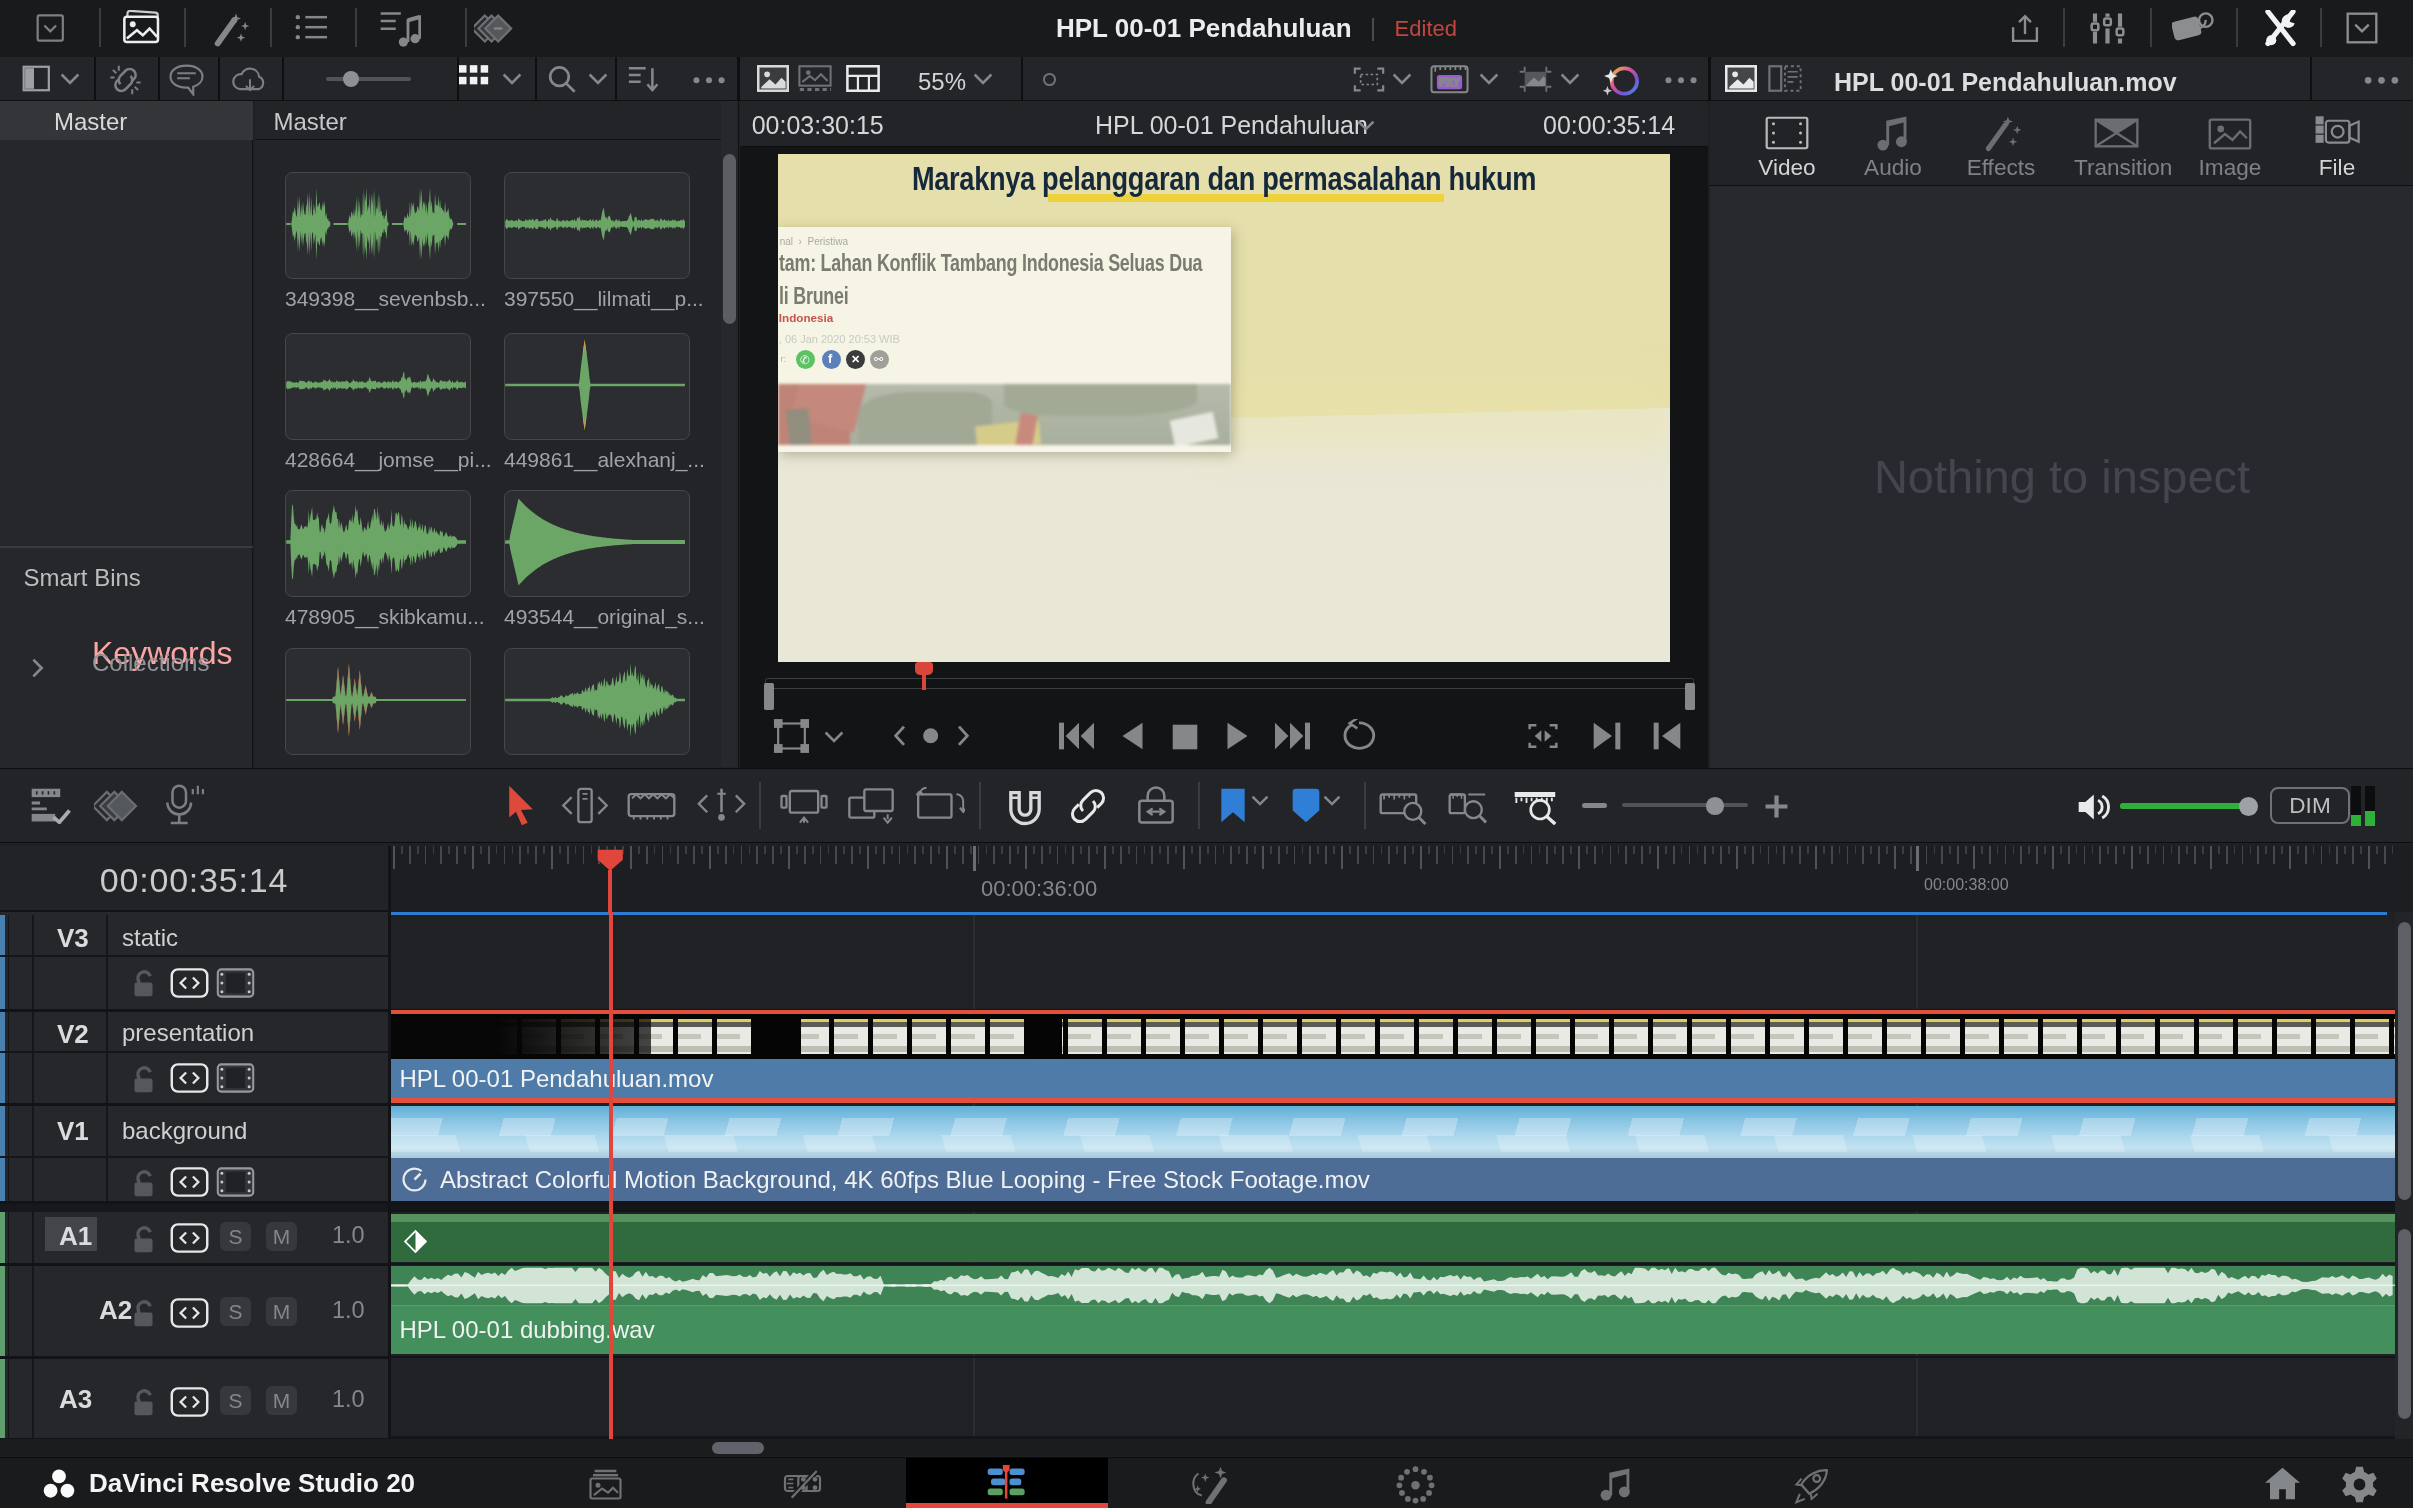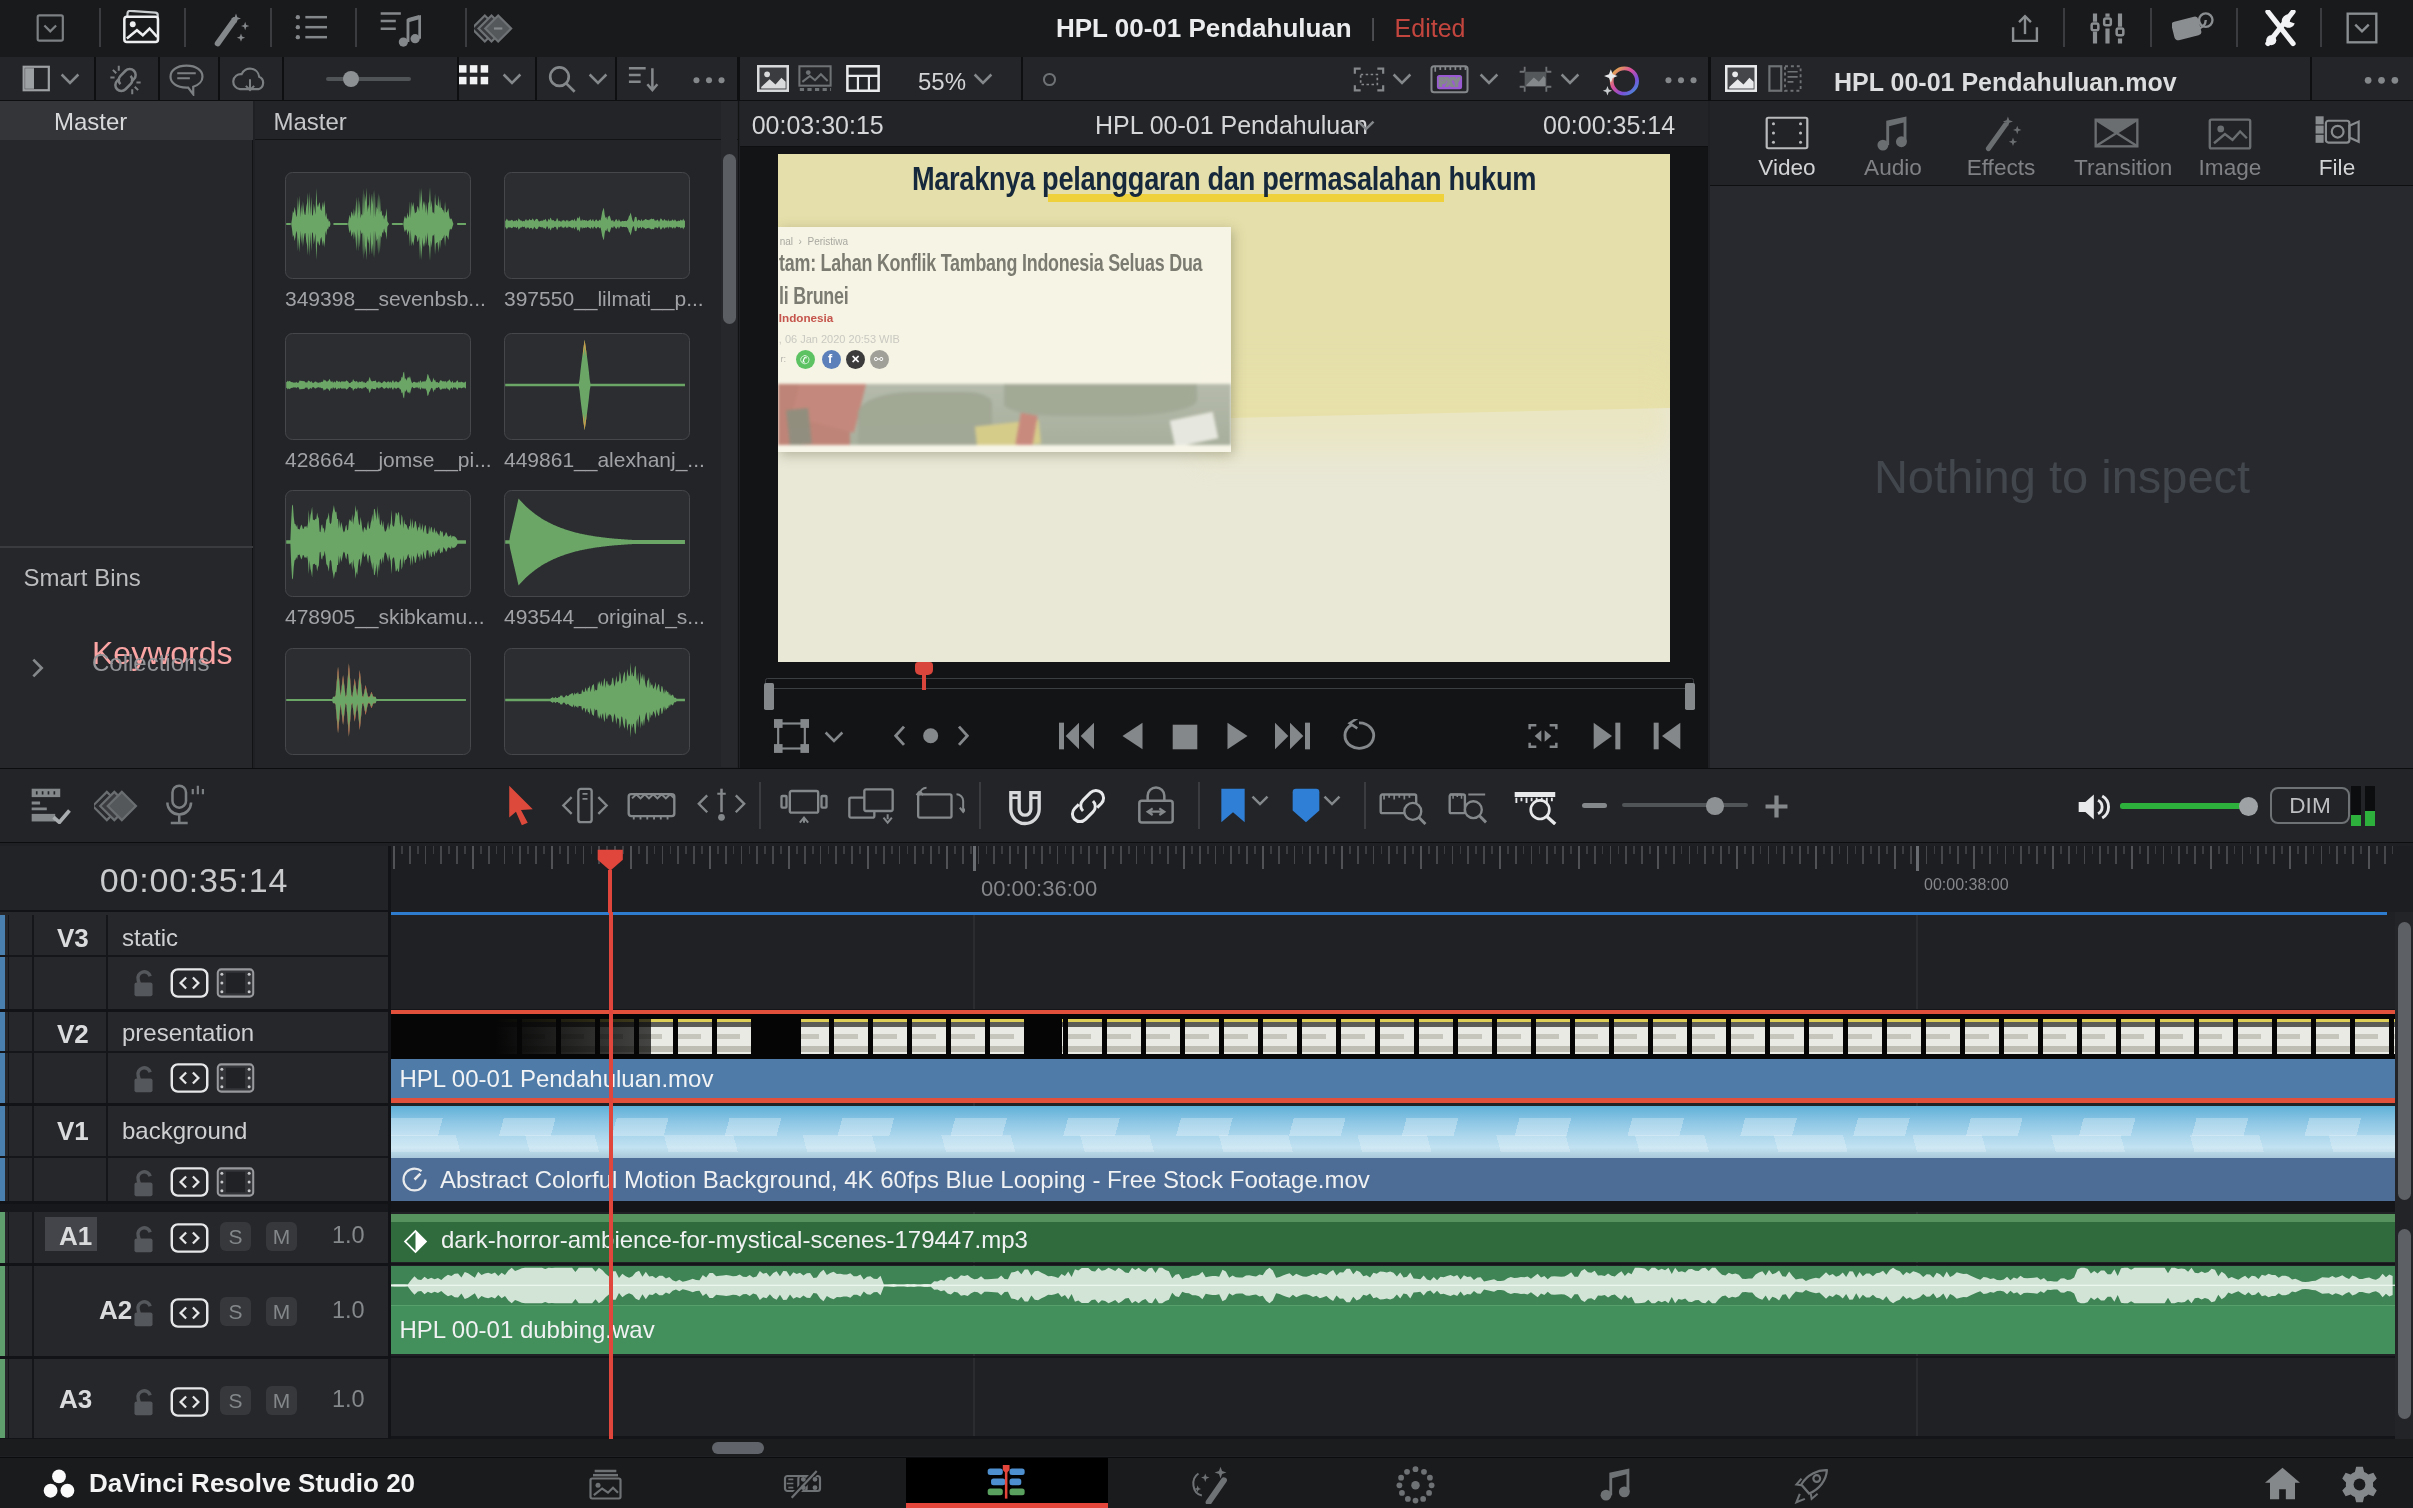--- a/index.html
+++ b/index.html
@@ -64,7 +64,7 @@
     <div class="abs row" style="left:1056px;top:0;height:57px;">
       <span style="font-size:26px;font-weight:bold;color:#ebeced;">HPL 00-01 Pendahuluan</span>
       <span style="font-size:23.5px;color:#4c4e51;margin:0 18.4px;">|</span>
-      <span style="font-size:25px;color:#c2453e;">Edited</span>
+      <span style="font-size:22px;color:#c2453e;">Edited</span>
     </div>
 
     <svg class="abs" style="left:2008px;top:11.7px" width="34" height="34" viewBox="0 0 40 40" fill="none" stroke="#8b8e91" stroke-width="2.8">

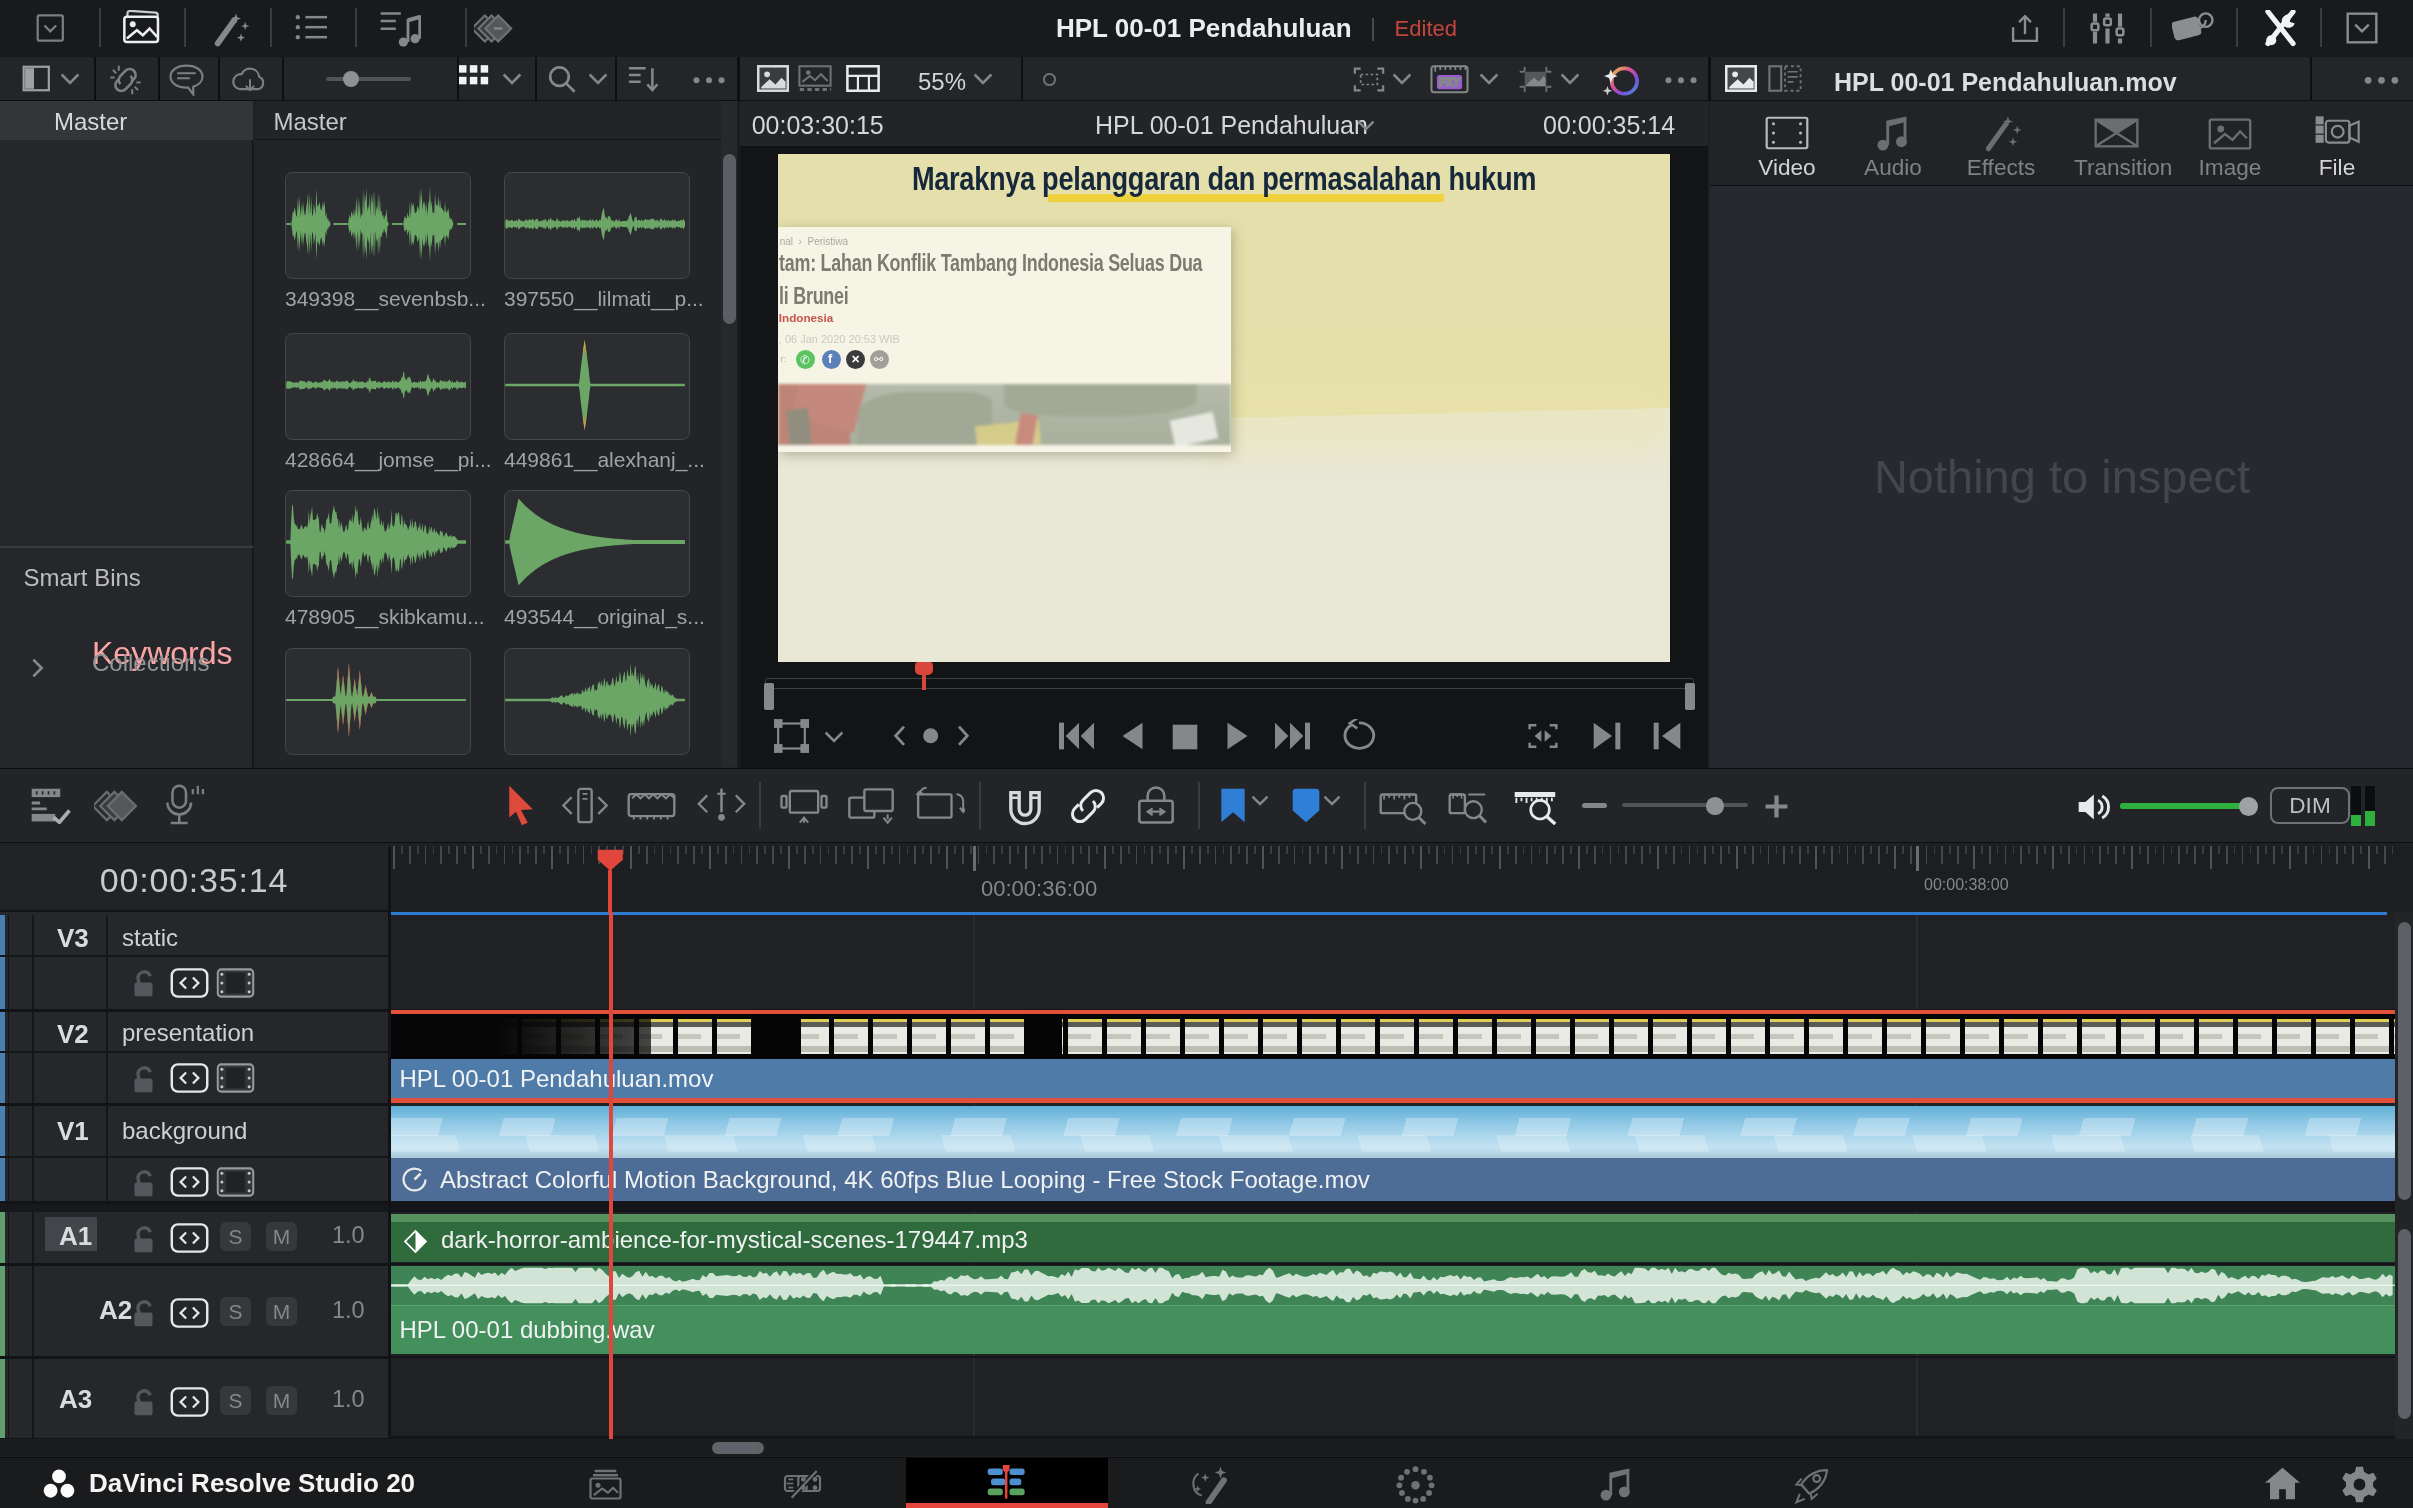--- a/index.html
+++ b/index.html
@@ -793,7 +793,6 @@
             <path d="M15 1 L29 15 L15 29 L1 15 Z" fill="#fff"></path>
             <path d="M15 4 L15 26 L4 15 Z" fill="#2f6b3d"></path>
           </svg>
-        <span class="abs" style="left:50px;top:11.7px;font-size:24px;color:#f0f1f2;">dark-horror-ambience-for-mystical-scenes-179447.mp3</span>
       </div>
 
       <div class="abs" style="left:0;top:354px;width:2005px;height:88px;background:#3f8455;">

